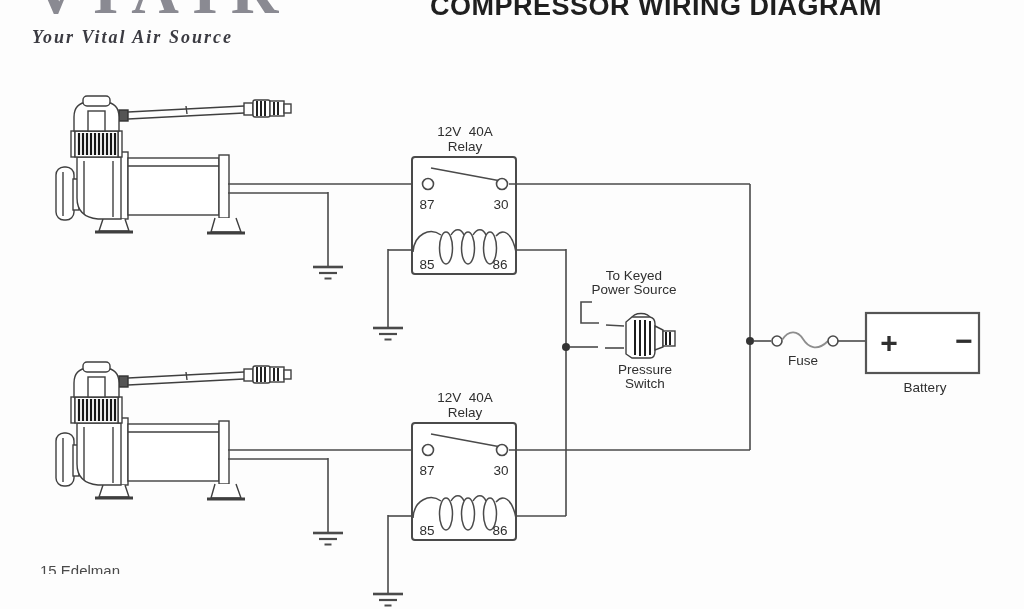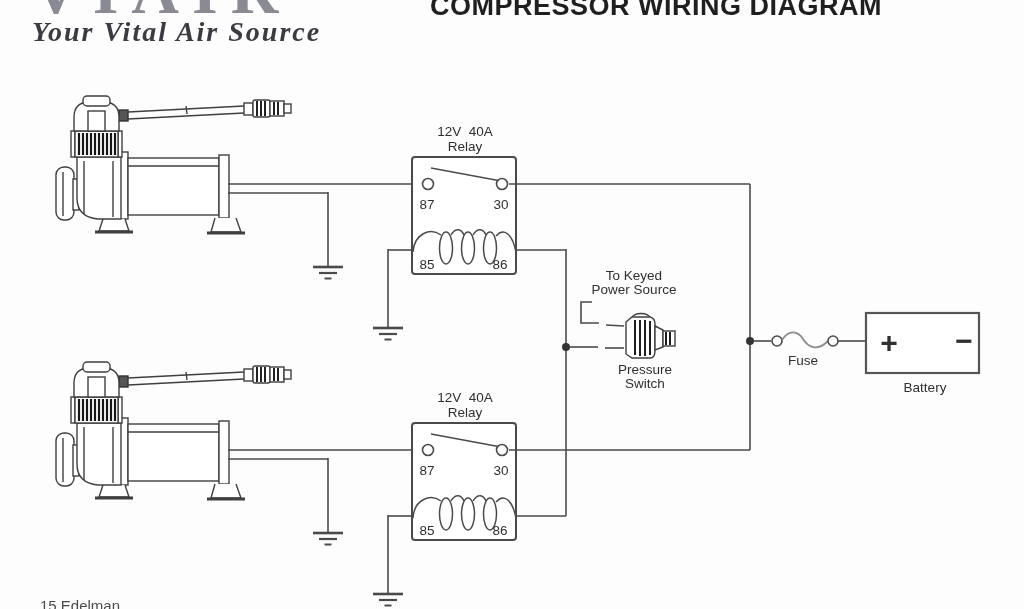--- a/index.html
+++ b/index.html
@@ -9,8 +9,8 @@
   #logo-clip{position:absolute;left:28px;top:0;width:300px;height:27px;overflow:hidden;}
   #logo-word{position:absolute;left:4px;top:-47px;font-family:"Liberation Serif",serif;
              font-weight:bold;font-size:66px;letter-spacing:13px;color:#8a8a92;}
-  #logo-tagline{position:absolute;left:32px;top:16px;font-family:"Liberation Serif",serif;
-                font-weight:bold;font-style:italic;font-size:28px;letter-spacing:2px;color:#3b3b42;}
+  #logo-tagline{position:absolute;left:32px;top:27px;font-family:"Liberation Serif",serif;
+                font-weight:bold;font-style:italic;font-size:18px;letter-spacing:2px;color:#3b3b42;}
   #title{position:absolute;left:430px;top:-9px;font-size:27px;font-weight:bold;
          letter-spacing:.5px;color:#1f1f1f;white-space:nowrap;}
   

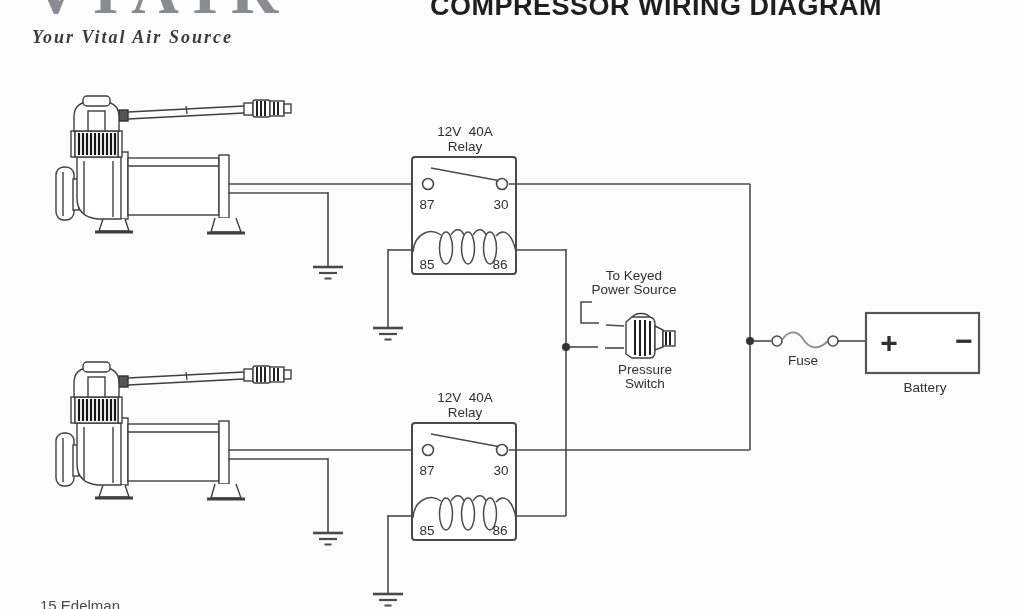--- a/index.html
+++ b/index.html
@@ -14,7 +14,7 @@
   #title{position:absolute;left:430px;top:-9px;font-size:27px;font-weight:bold;
          letter-spacing:.5px;color:#1f1f1f;white-space:nowrap;}
   
-  #footer-clip{position:absolute;left:40px;top:597px;height:12px;overflow:hidden;text-align:right;}
+  #footer-clip{position:absolute;left:40px;top:562px;height:12px;overflow:hidden;text-align:right;}
   #footer-note{font-size:15px;color:#4a4a4a;}
   
   svg text{font-family:"Liberation Sans",sans-serif;fill:#2f2f2f;}

